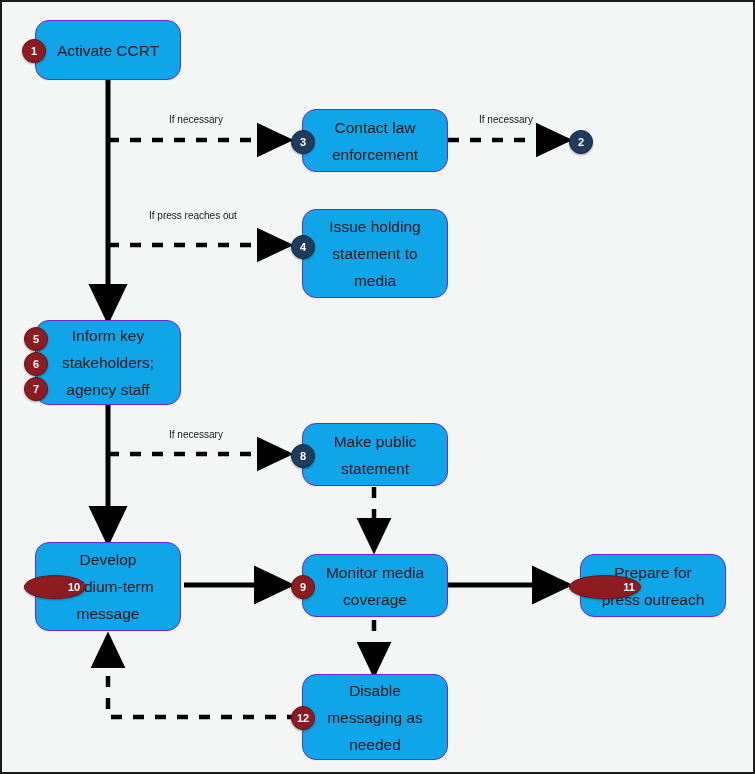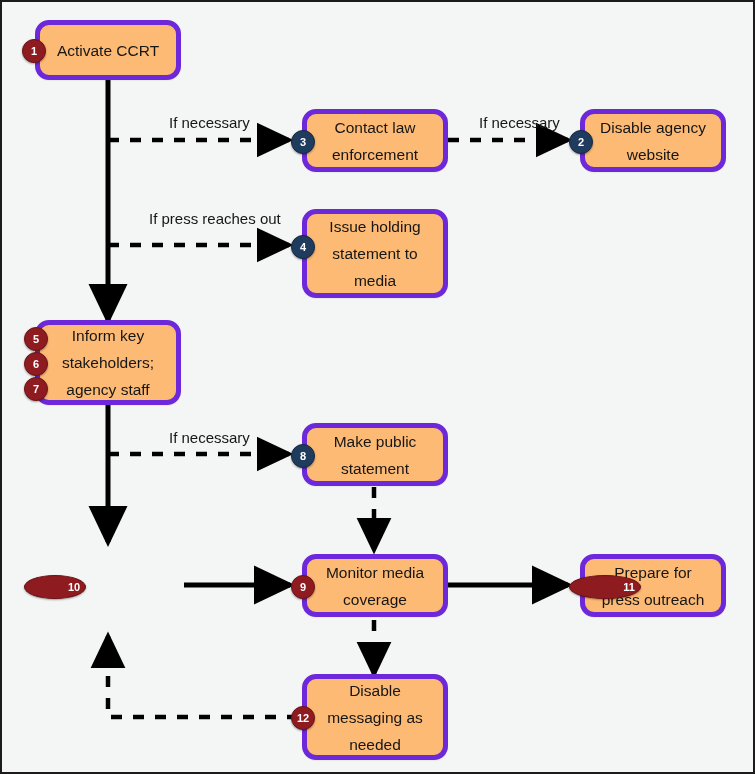--- a/index.html
+++ b/index.html
@@ -29,8 +29,8 @@
   .node {
     position: absolute;
     box-sizing: border-box;
-    background: #fdba74;
-    border: 5px solid #6d28d9;
+    background: #0ea5e9;
+    border: 1px solid #6d28d9;
     border-radius: 14px;
     display: flex;
     flex-direction: column;

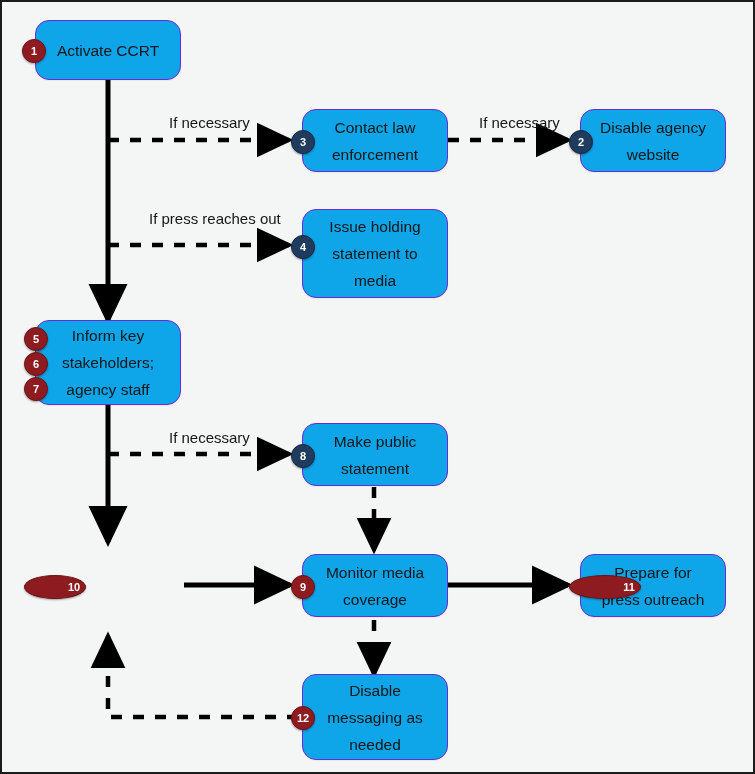--- a/index.html
+++ b/index.html
@@ -63,7 +63,7 @@
   .badge.blue { background: #1f3b5e; border: 1px solid #16293f; }
   .edge-label {
     position: absolute;
-    font-size: 15px;
+    font-size: 10px;
     color: #161616;
     white-space: nowrap;
     z-index: 5;

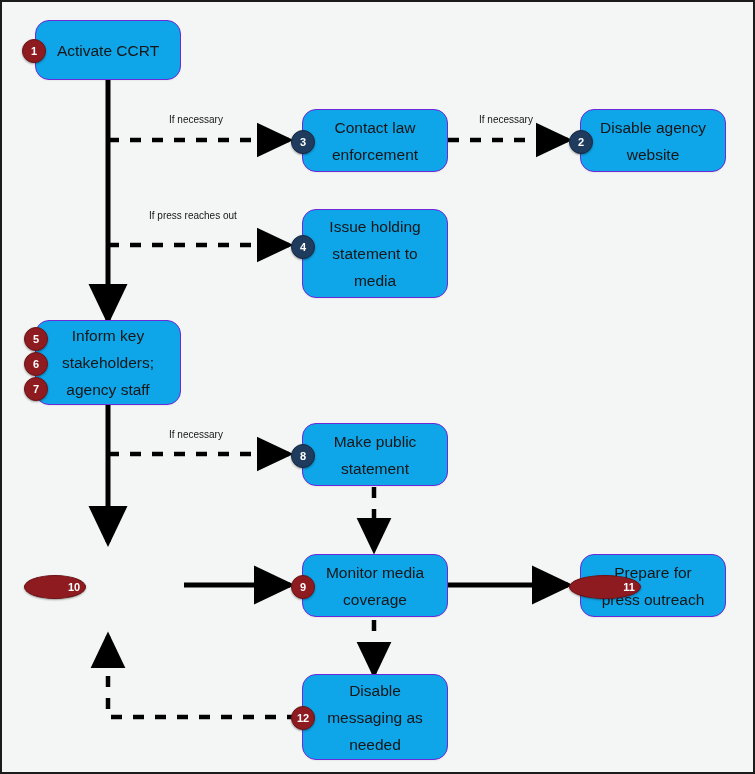--- a/index.html
+++ b/index.html
@@ -122,10 +122,6 @@
     <span>3</span>
   </div>
 
-  <div class="node" style="left:578px; top:107px; width:146px; height:63px;">
-    <span class="line">Disable agency</span>
-    <span class="line">website</span>
-  </div>
   <div class="badge blue" style="left:567px; top:128px;">
     <span>2</span>
   </div>

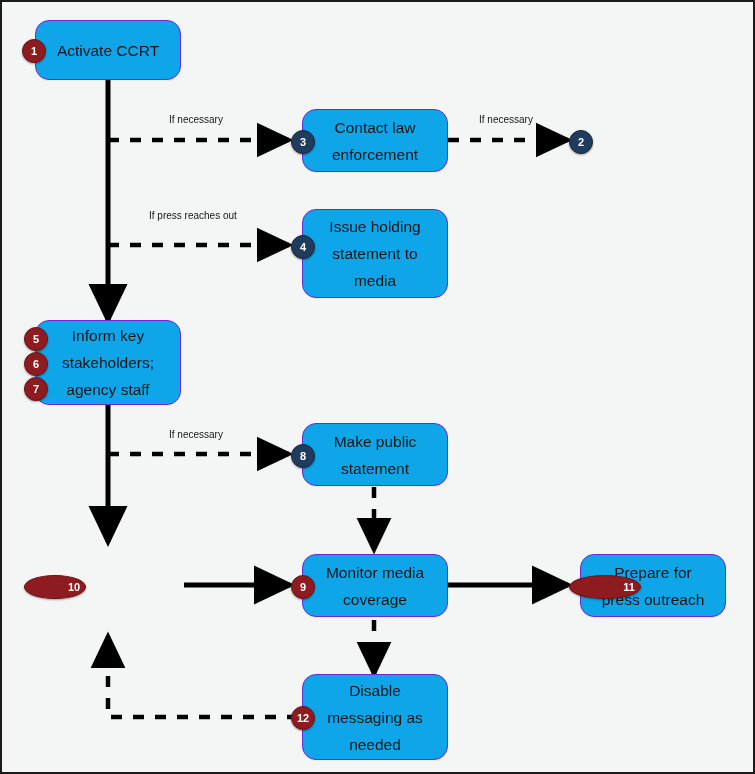--- a/index.html
+++ b/index.html
@@ -158,6 +158,11 @@
     <span>8</span>
   </div>
 
+  <div class="node" style="left:33px; top:540px; width:146px; height:89px;">
+    <span class="line">Develop</span>
+    <span class="line">medium-term</span>
+    <span class="line">message</span>
+  </div>
   <div class="badge red" style="left:22px; top:573px;padding-left:38px;">
     <span>10</span>
   </div>

